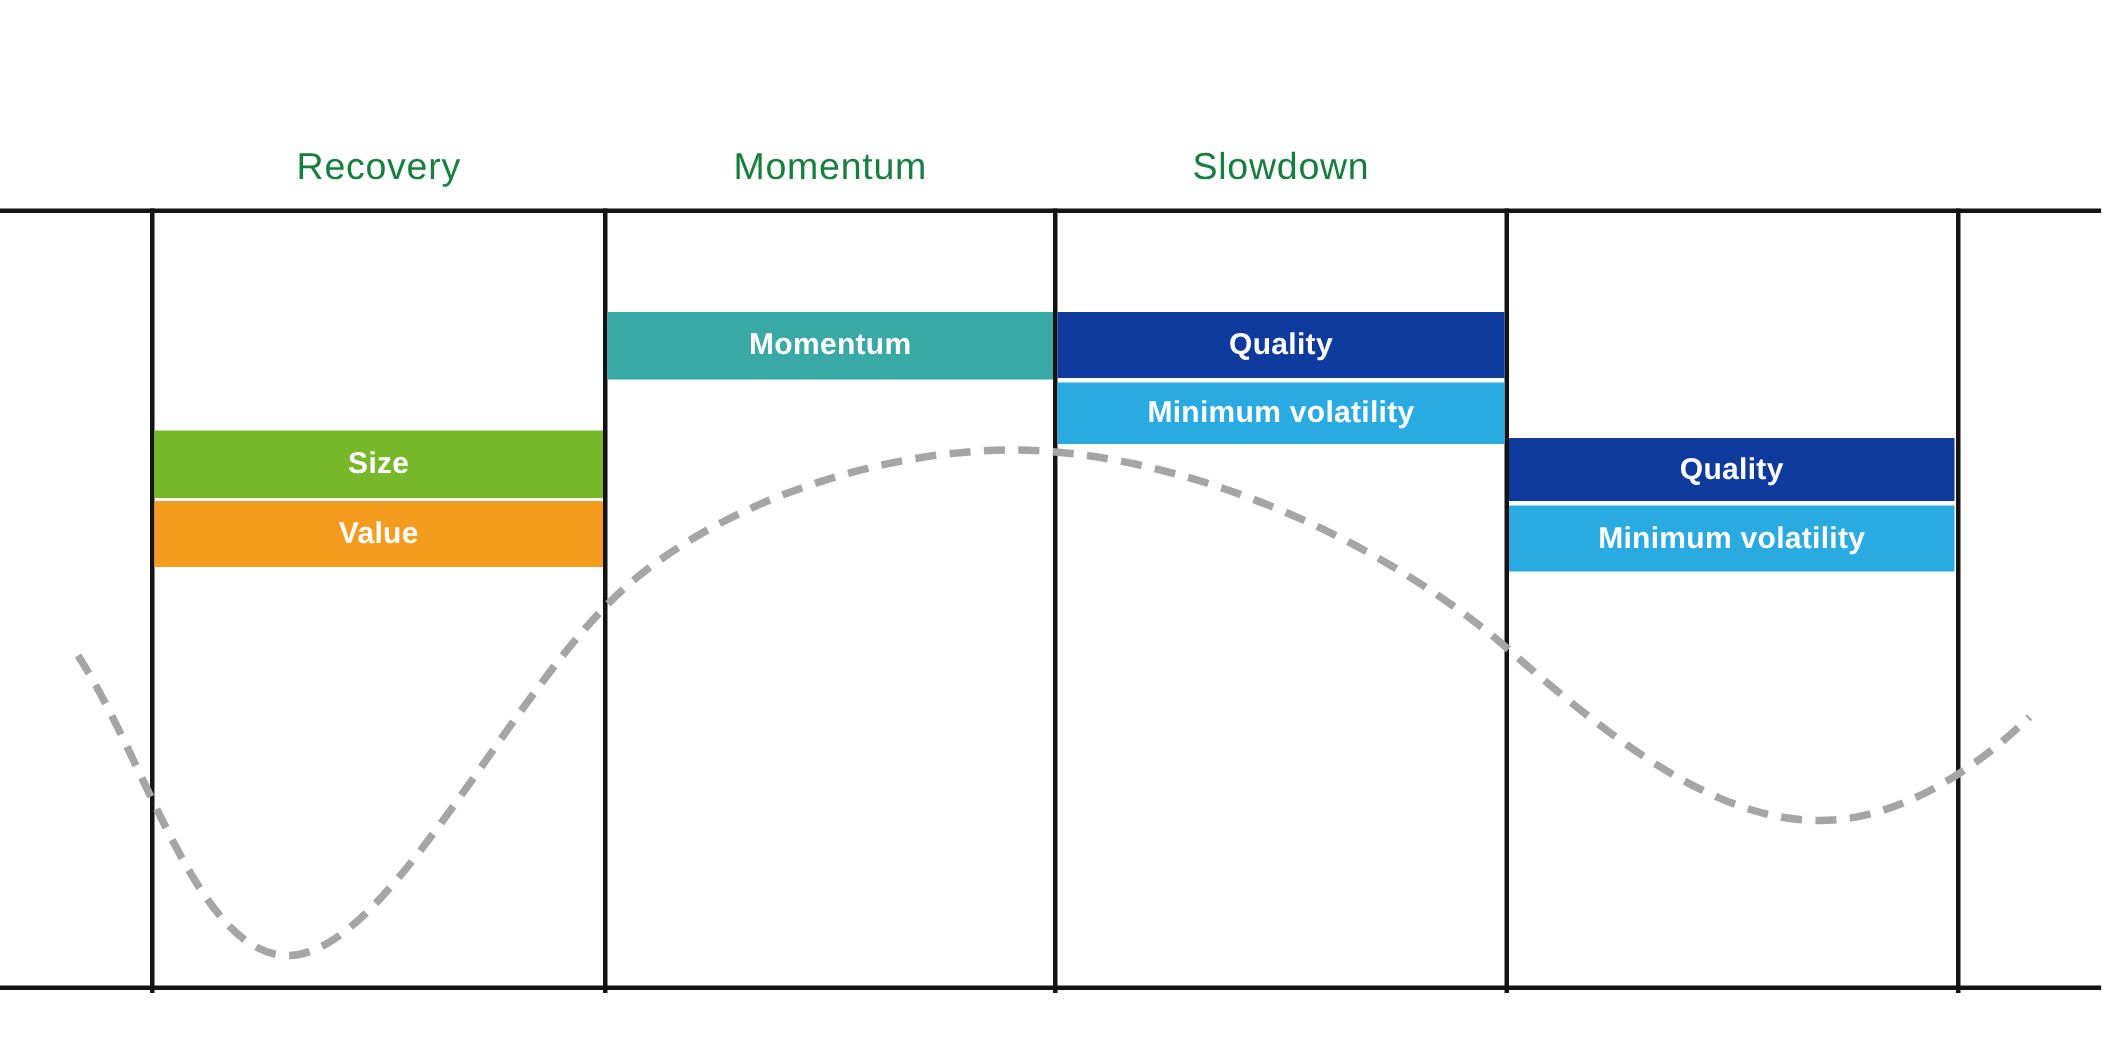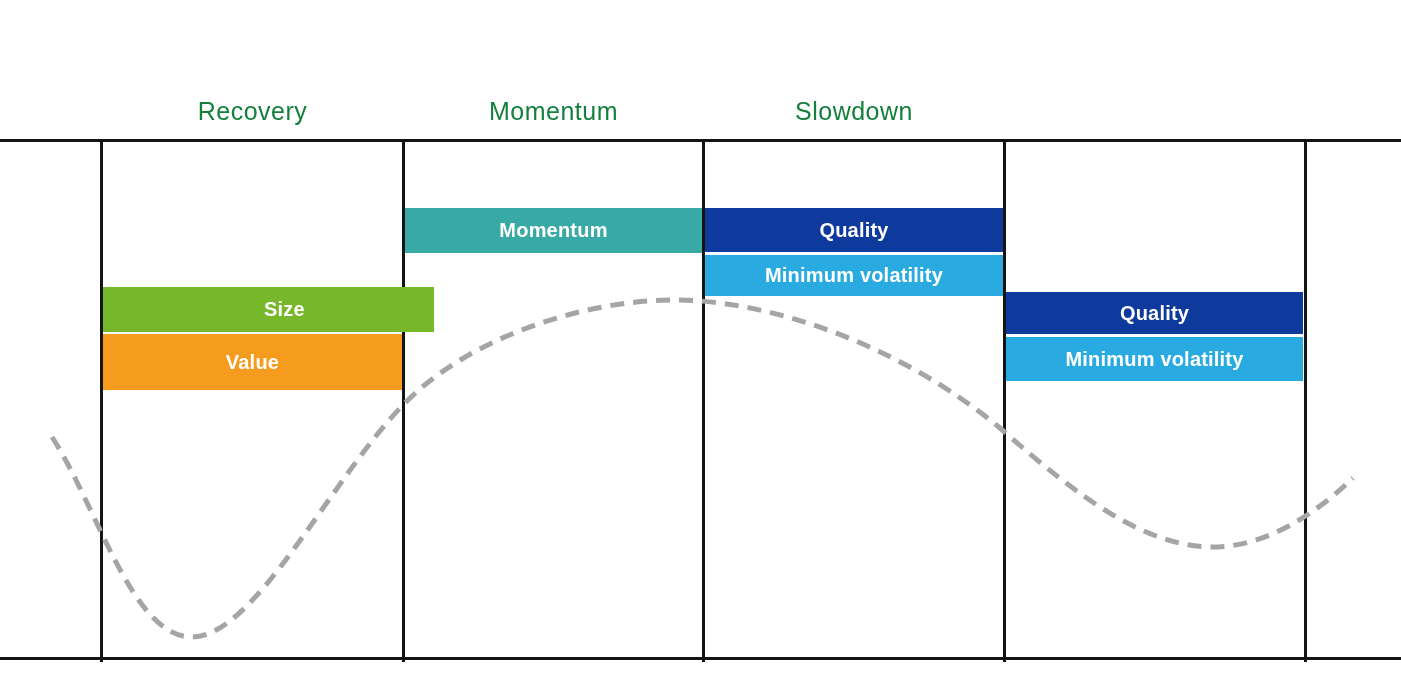--- a/index.html
+++ b/index.html
@@ -68,7 +68,7 @@
   <div class="vline v4"></div>
   <div class="vline v5"></div>
 
-  <div class="bar size" style="background: rgb(118, 184, 42); padding-left: 32px;">Size</div>
+  <div class="bar size" style="background: rgb(118, 184, 42);">Size</div>
   <div class="bar value" style="background: rgb(245, 155, 29);">Value</div>
   <div class="bar momentum" style="background: rgb(56, 169, 165);">Momentum</div>
   <div class="bar quality-slowdown" style="background: rgb(14, 58, 157);">Quality</div>

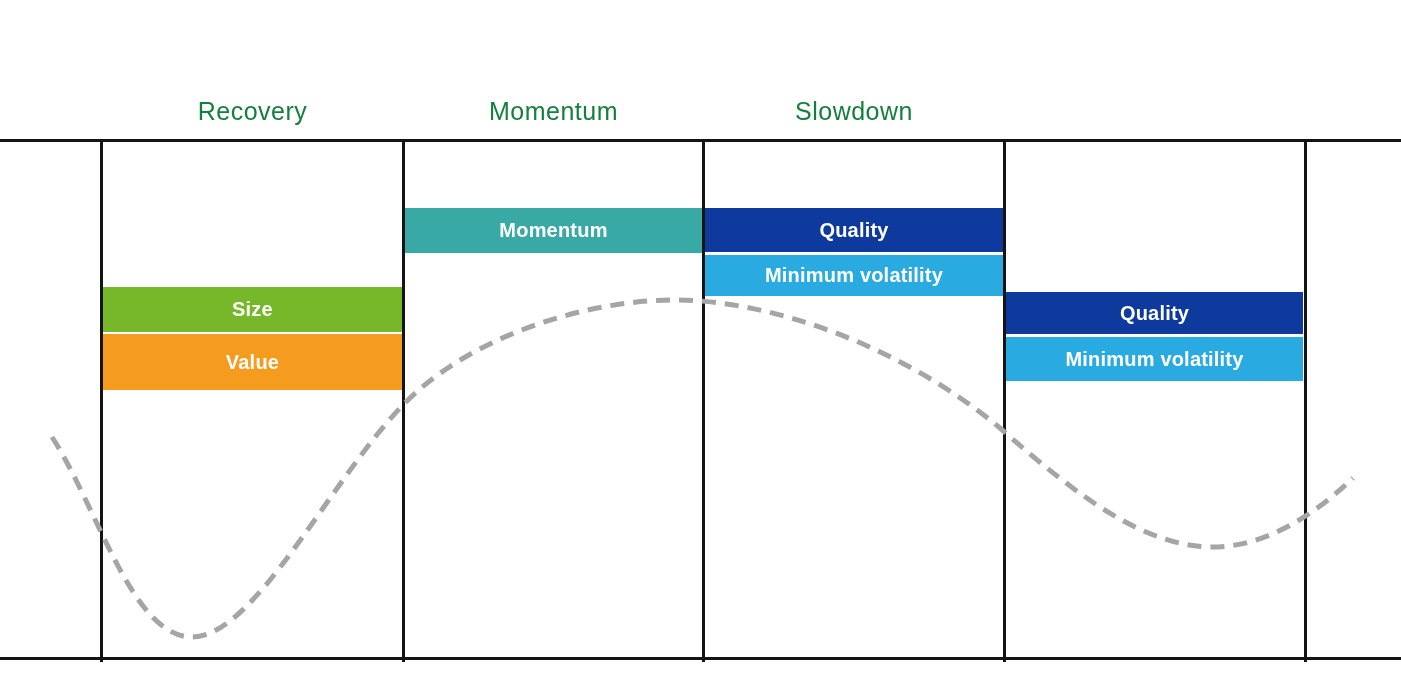--- a/index.html
+++ b/index.html
@@ -36,7 +36,7 @@
     letter-spacing:0.2px;
   }
   .bar.size{left:103px;top:287px;width:299px;height:45px;}
-  .bar.value{left:103px;top:334px;width:299px;height:56px;}
+  .bar.value{left:103px;top:334px;width:299px;height:44px;}
   .bar.momentum{left:405px;top:208px;width:297px;height:45px;}
   .bar.quality-slowdown{left:705px;top:208px;width:298px;height:44px;}
   .bar.minvol-slowdown{left:705px;top:255px;width:298px;height:41px;}

